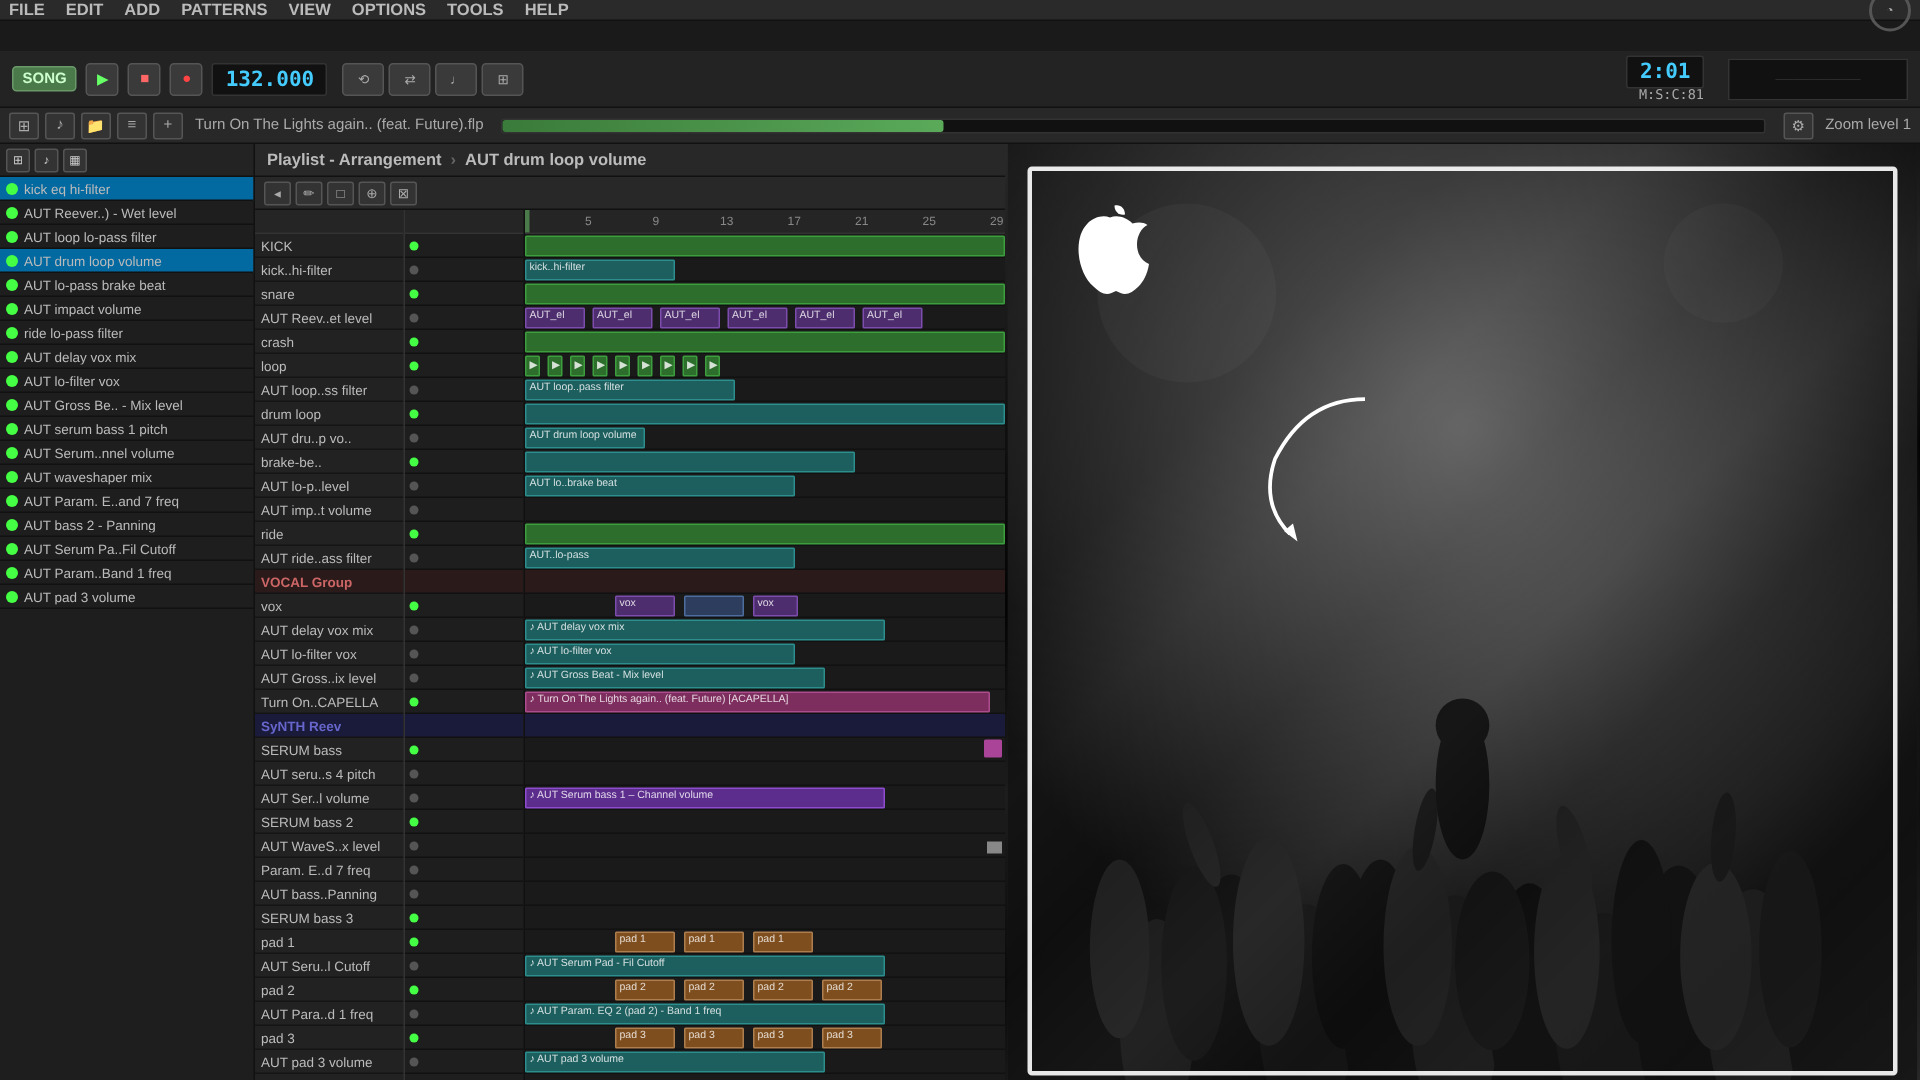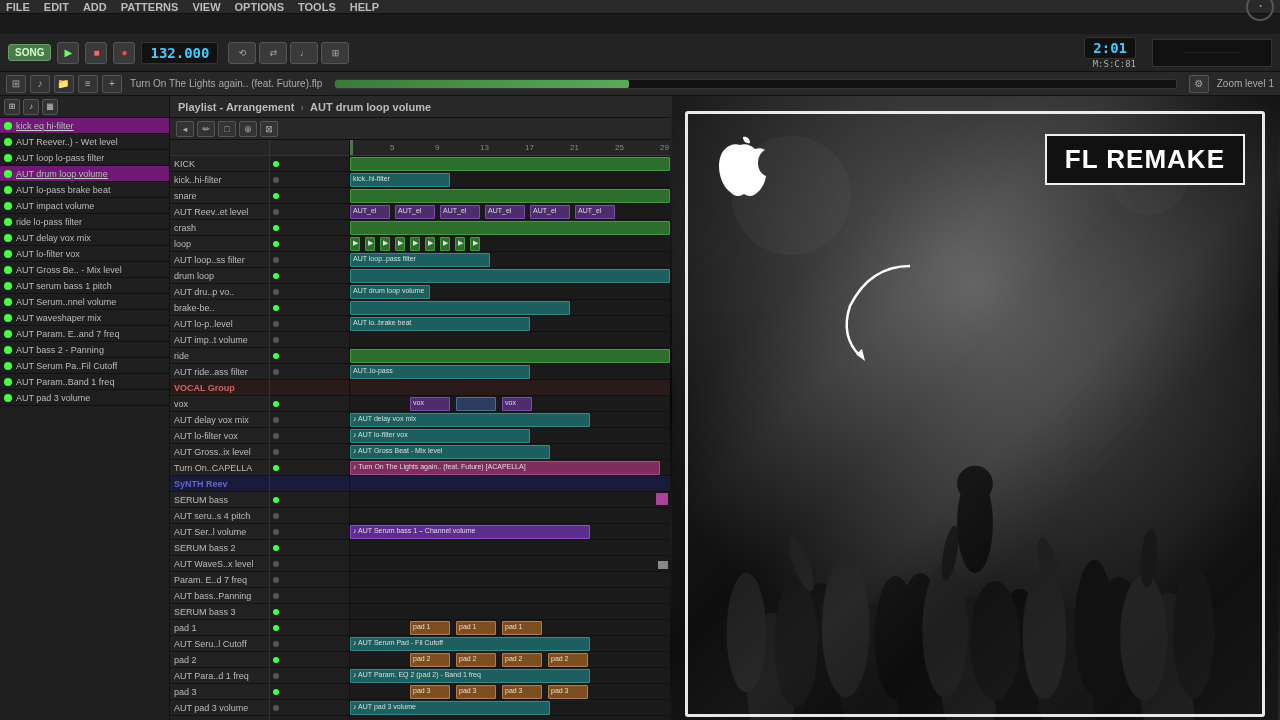--- a/index.html
+++ b/index.html
@@ -141,7 +141,7 @@
       border-bottom: 1px solid #111;
       cursor: pointer;
     }
-    .mixer-row.active { background: #701a75; text-decoration: underline; }
+    .mixer-row.active { background: #0369a1; }
     .mixer-led {
       width: 8px; height: 8px;
       border-radius: 50%;

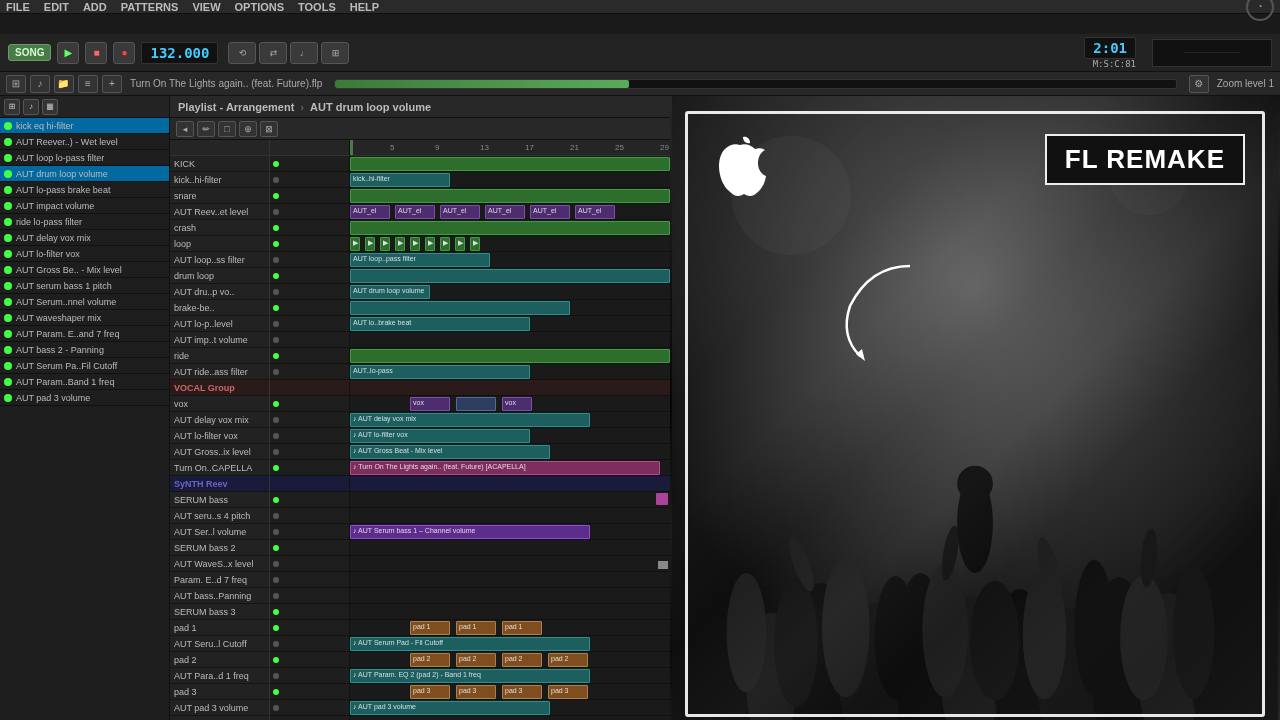--- a/index.html
+++ b/index.html
@@ -824,9 +824,6 @@
 
     <div style="position:absolute;top:15px;left:15px;right:15px;bottom:15px;border:3px solid rgba(255,255,255,0.9);border-radius:3px;pointer-events:none;"></div>
 
-    <div style="position:absolute;top:38px;right:35px;background:#111;color:#fff;font-size:26px;font-weight:900;padding:8px 18px;text-transform:uppercase;border:2px solid #eee;font-family:Arial,sans-serif;letter-spacing:1px;">
-      <span>FL REMAKE</span>
-    </div>
 
     <div style="position:absolute;top:35px;left:35px;">
       <svg width="70" height="70" viewBox="0 0 70 70">

